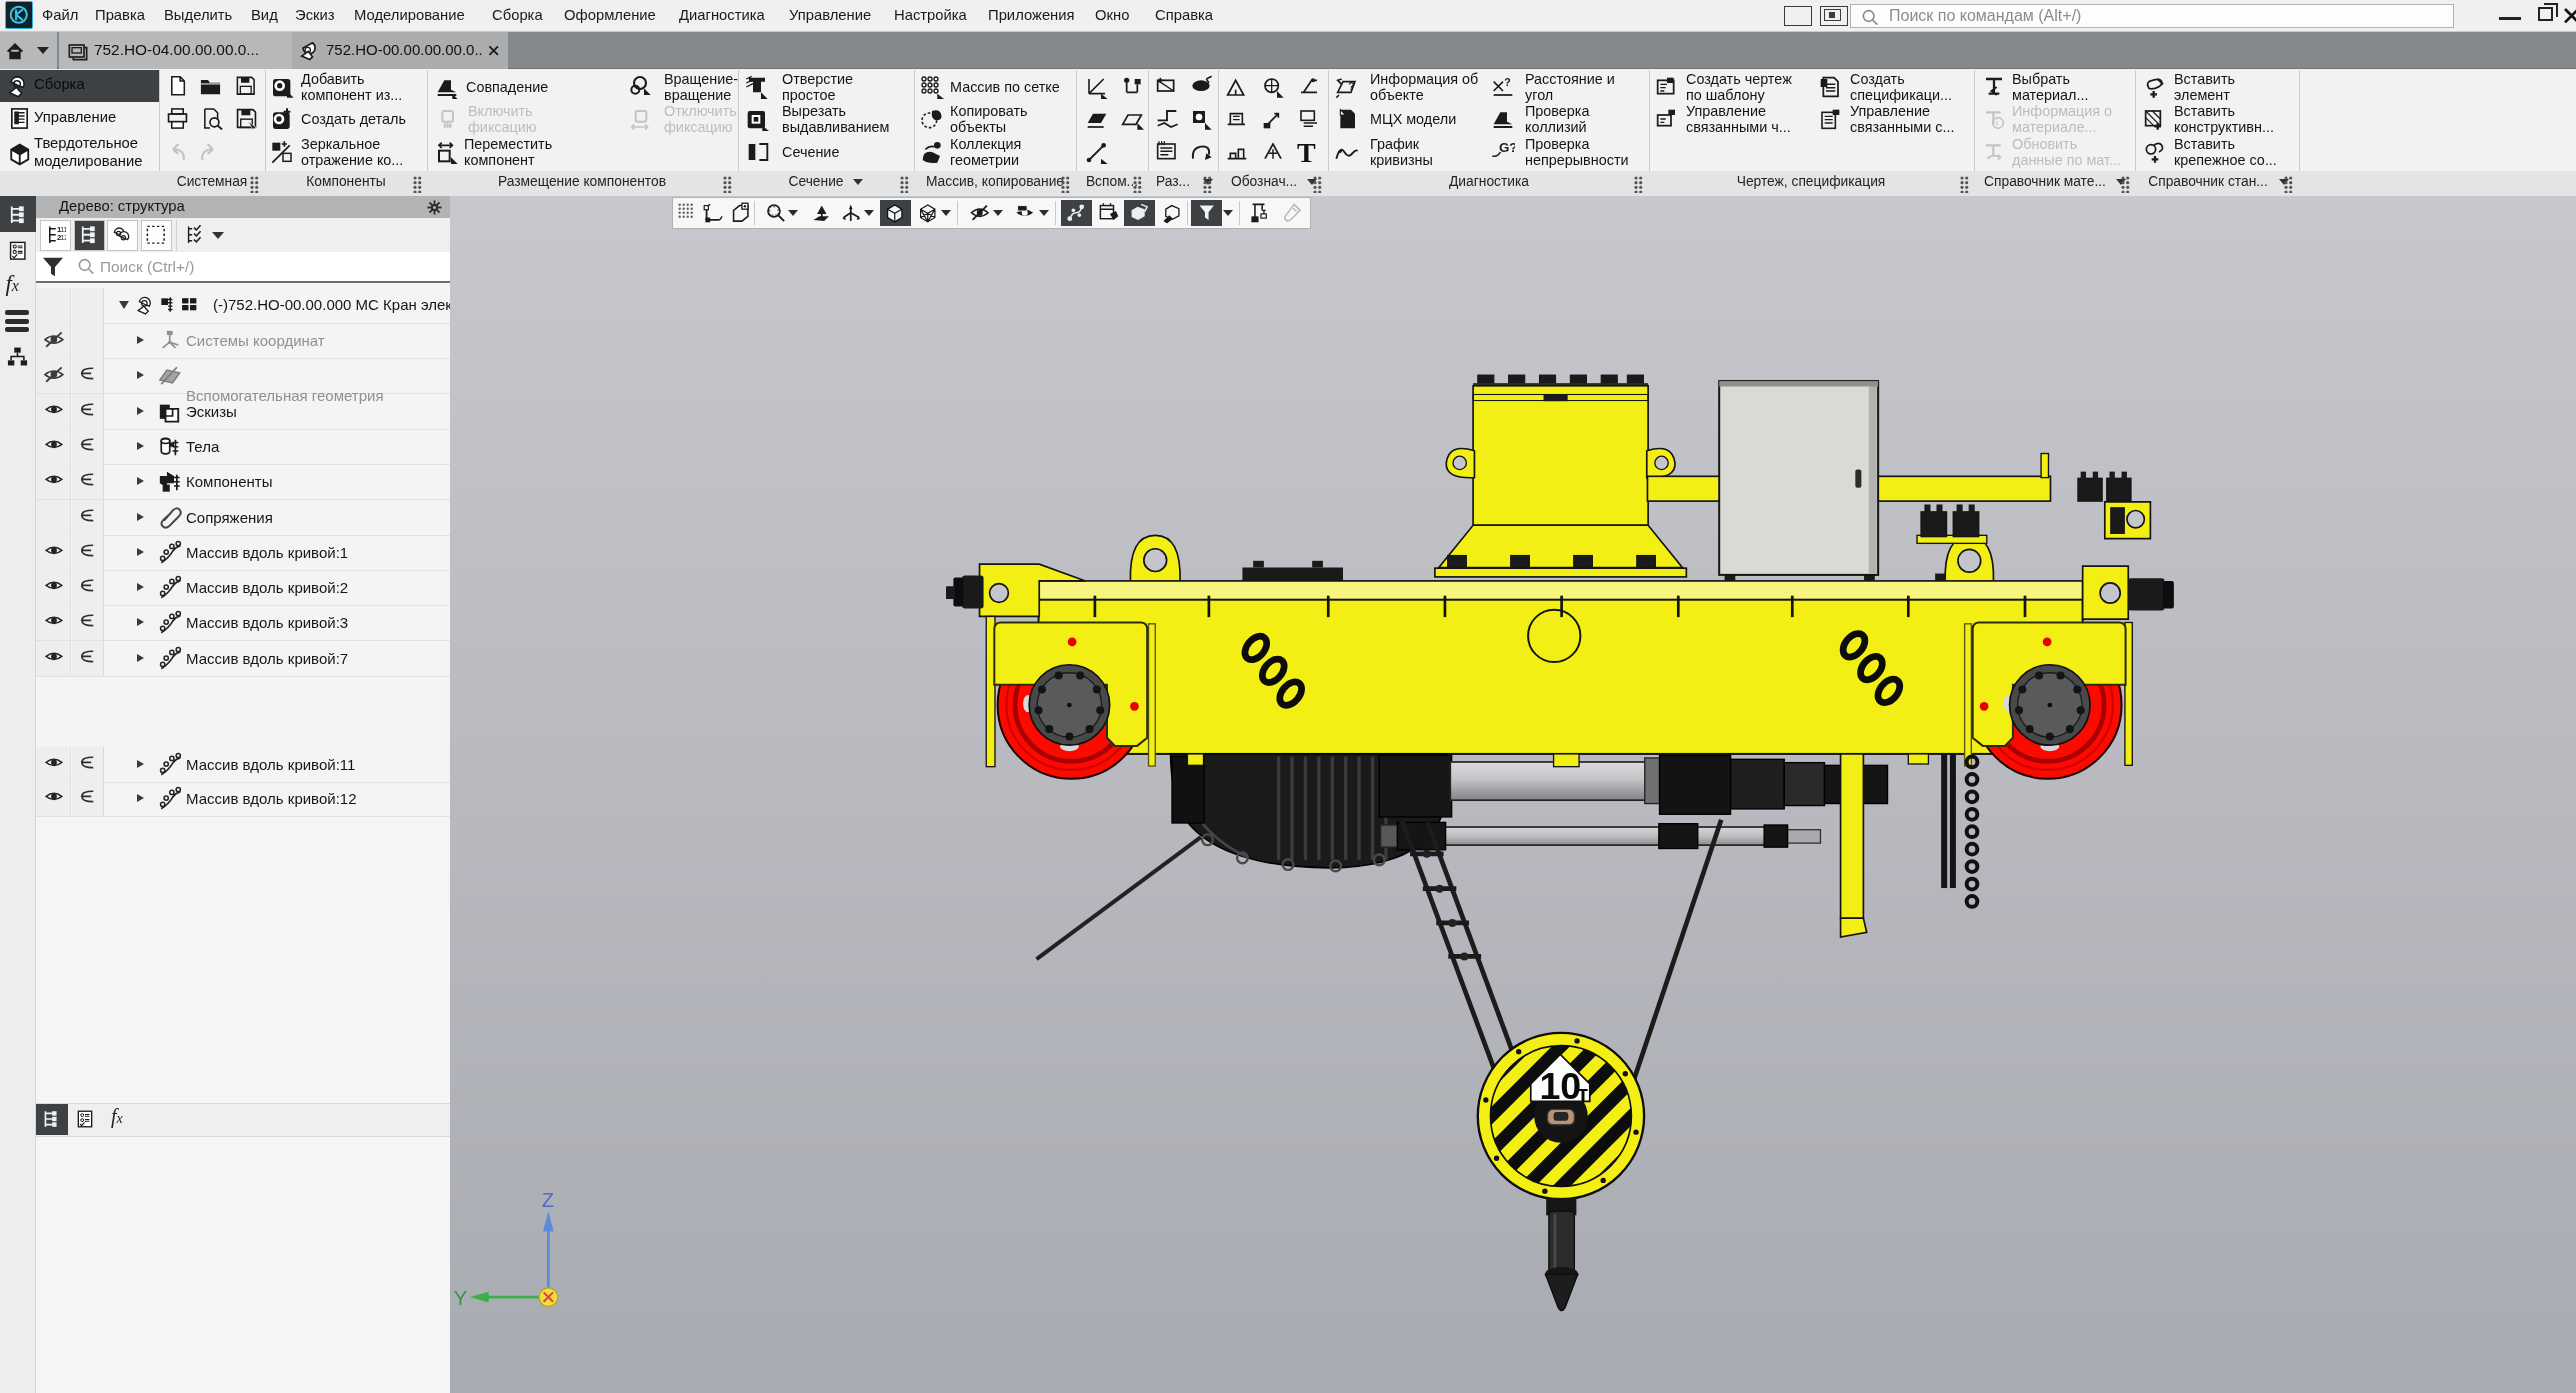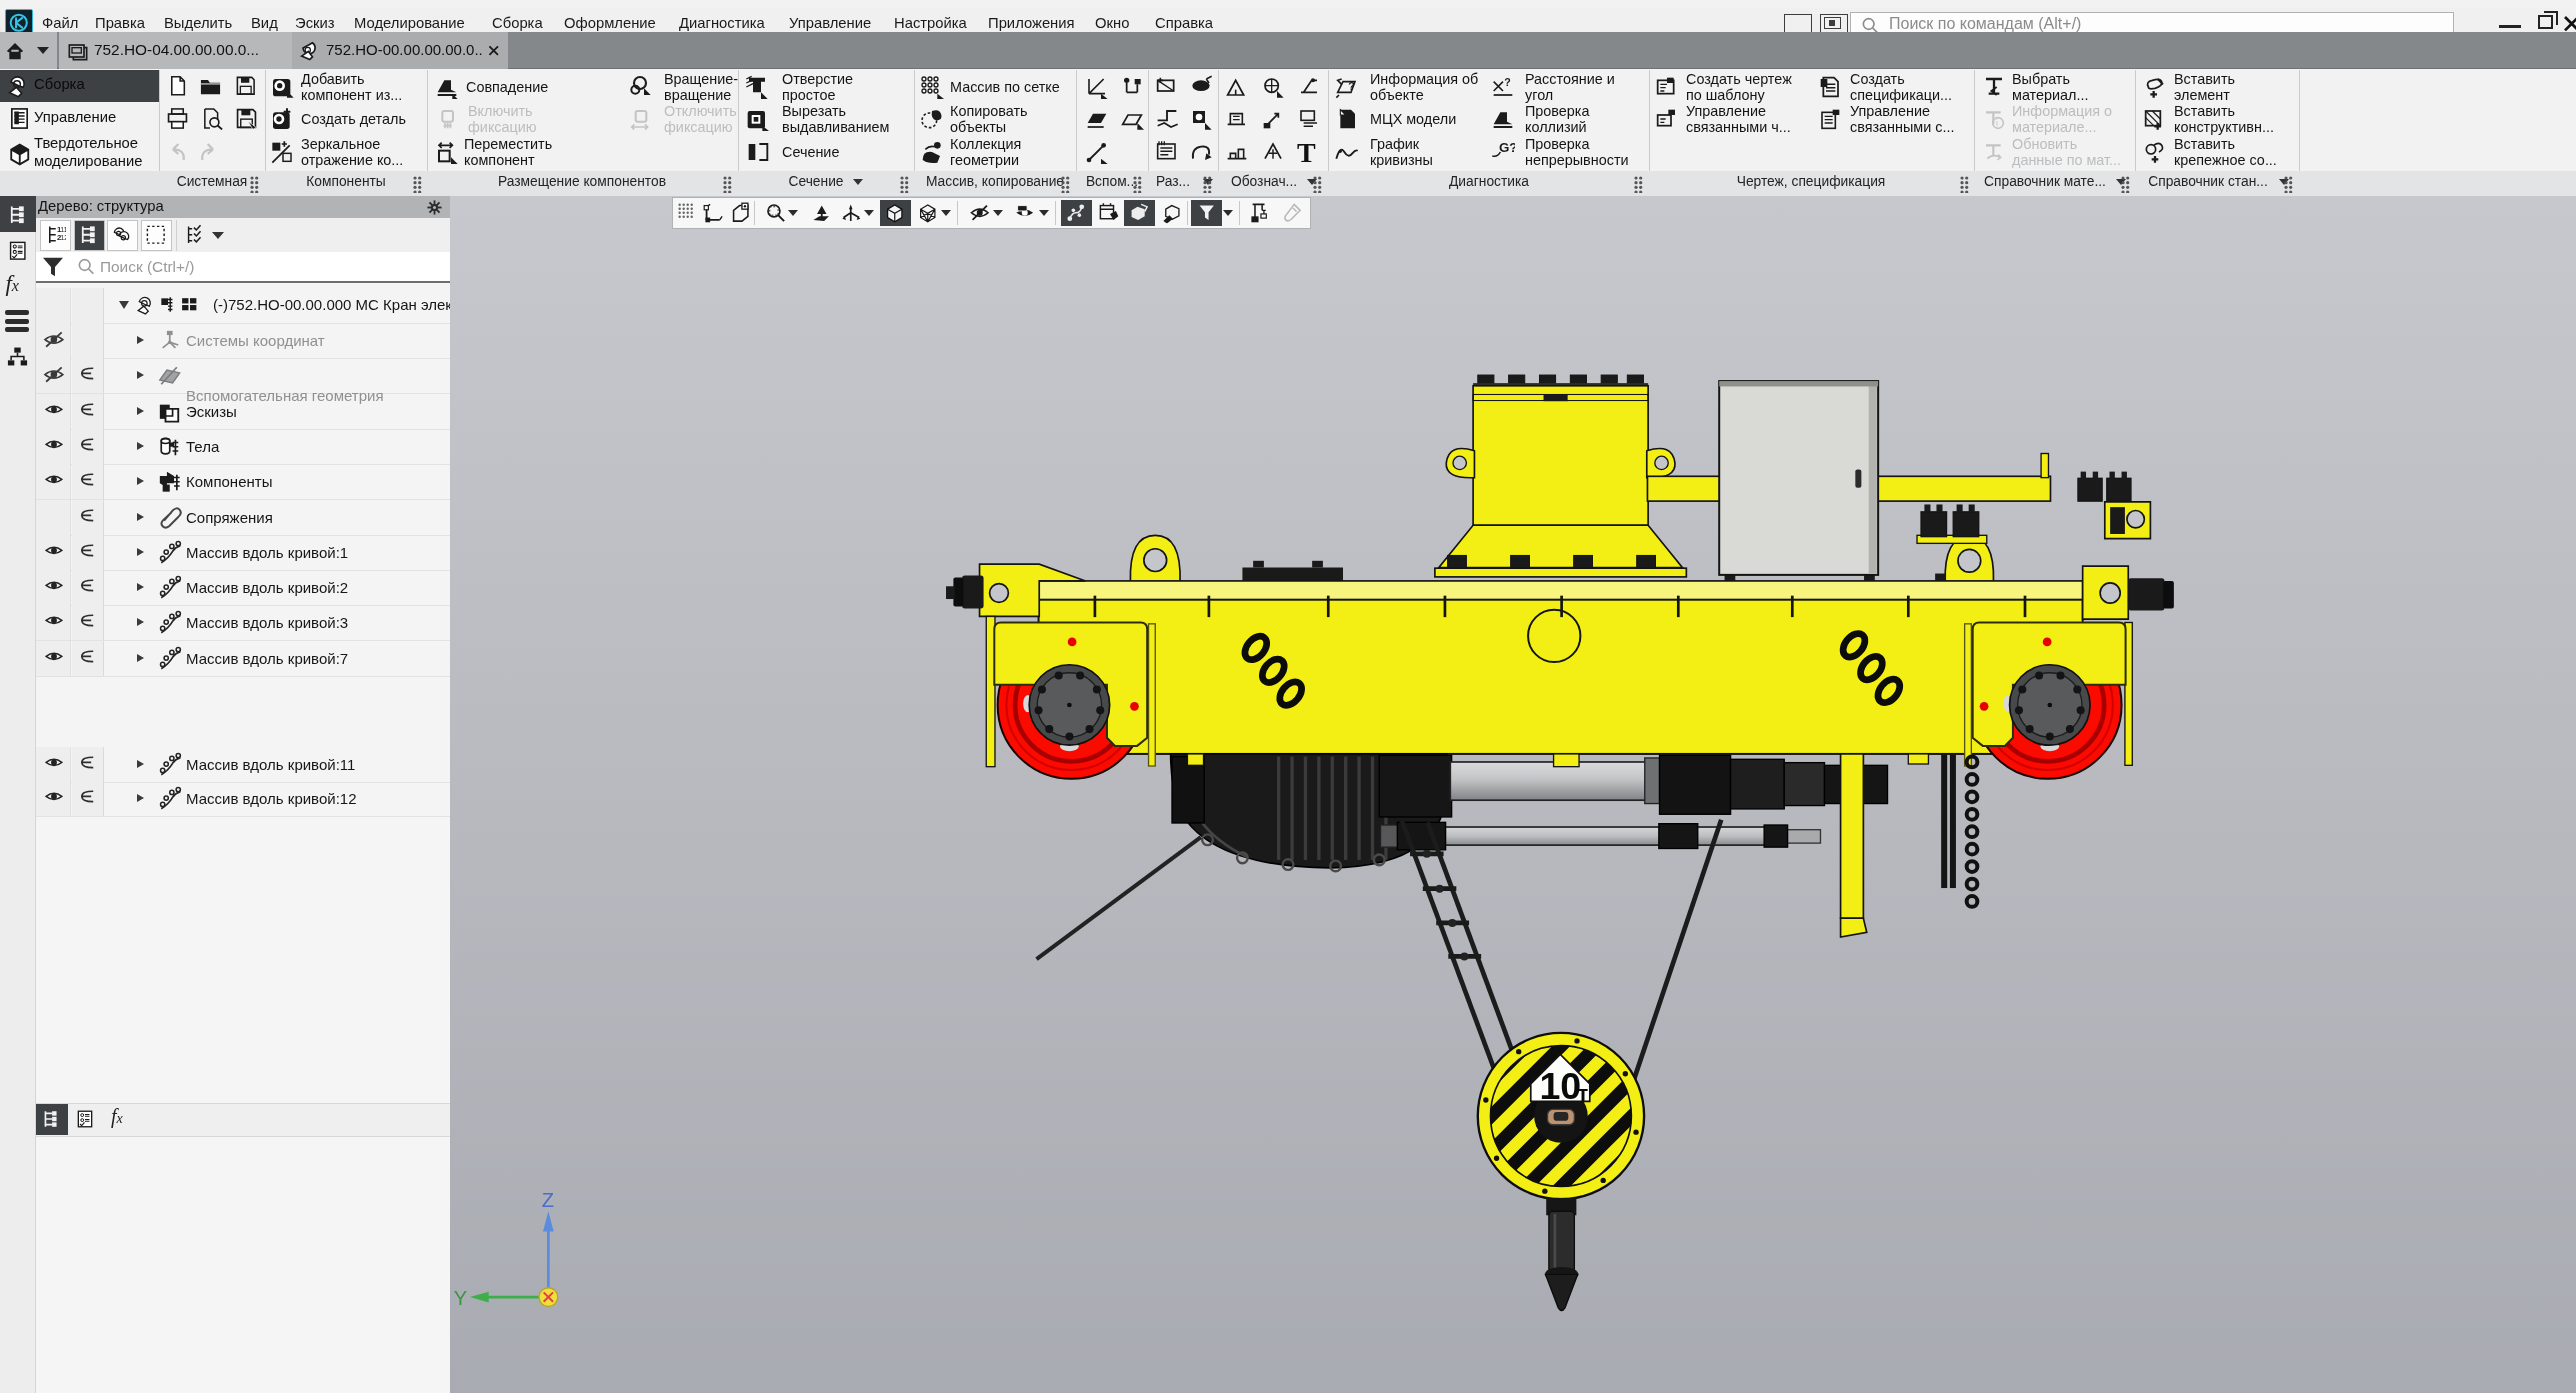--- a/index.html
+++ b/index.html
@@ -5,7 +5,7 @@
 #app{position:relative;width:2576px;height:1393px;overflow:hidden;background:#f2f2f2;font-family:"Liberation Sans",sans-serif;-webkit-font-smoothing:antialiased;}
 #app *{box-sizing:border-box;}
 
-#menubar{position:absolute;left:0;top:8px;width:2576px;height:32px;background:#f0f0f1;border-bottom:1.3px solid #c9c9c9;border-radius:14px;}
+#menubar{position:absolute;left:0;top:0;width:2576px;height:32px;background:#f0f0f1;border-bottom:1.3px solid #c9c9c9;}
 .mi{position:absolute;top:0;height:30px;line-height:30px;font-size:14.8px;color:#1a1a1a;}
 #logo{position:absolute;left:4.7px;top:1.3px;width:28px;height:28px;background:#10222b;border:1.3px solid #35b8d8;border-radius:2px;}
 #logo svg{position:absolute;left:2px;top:2px;}

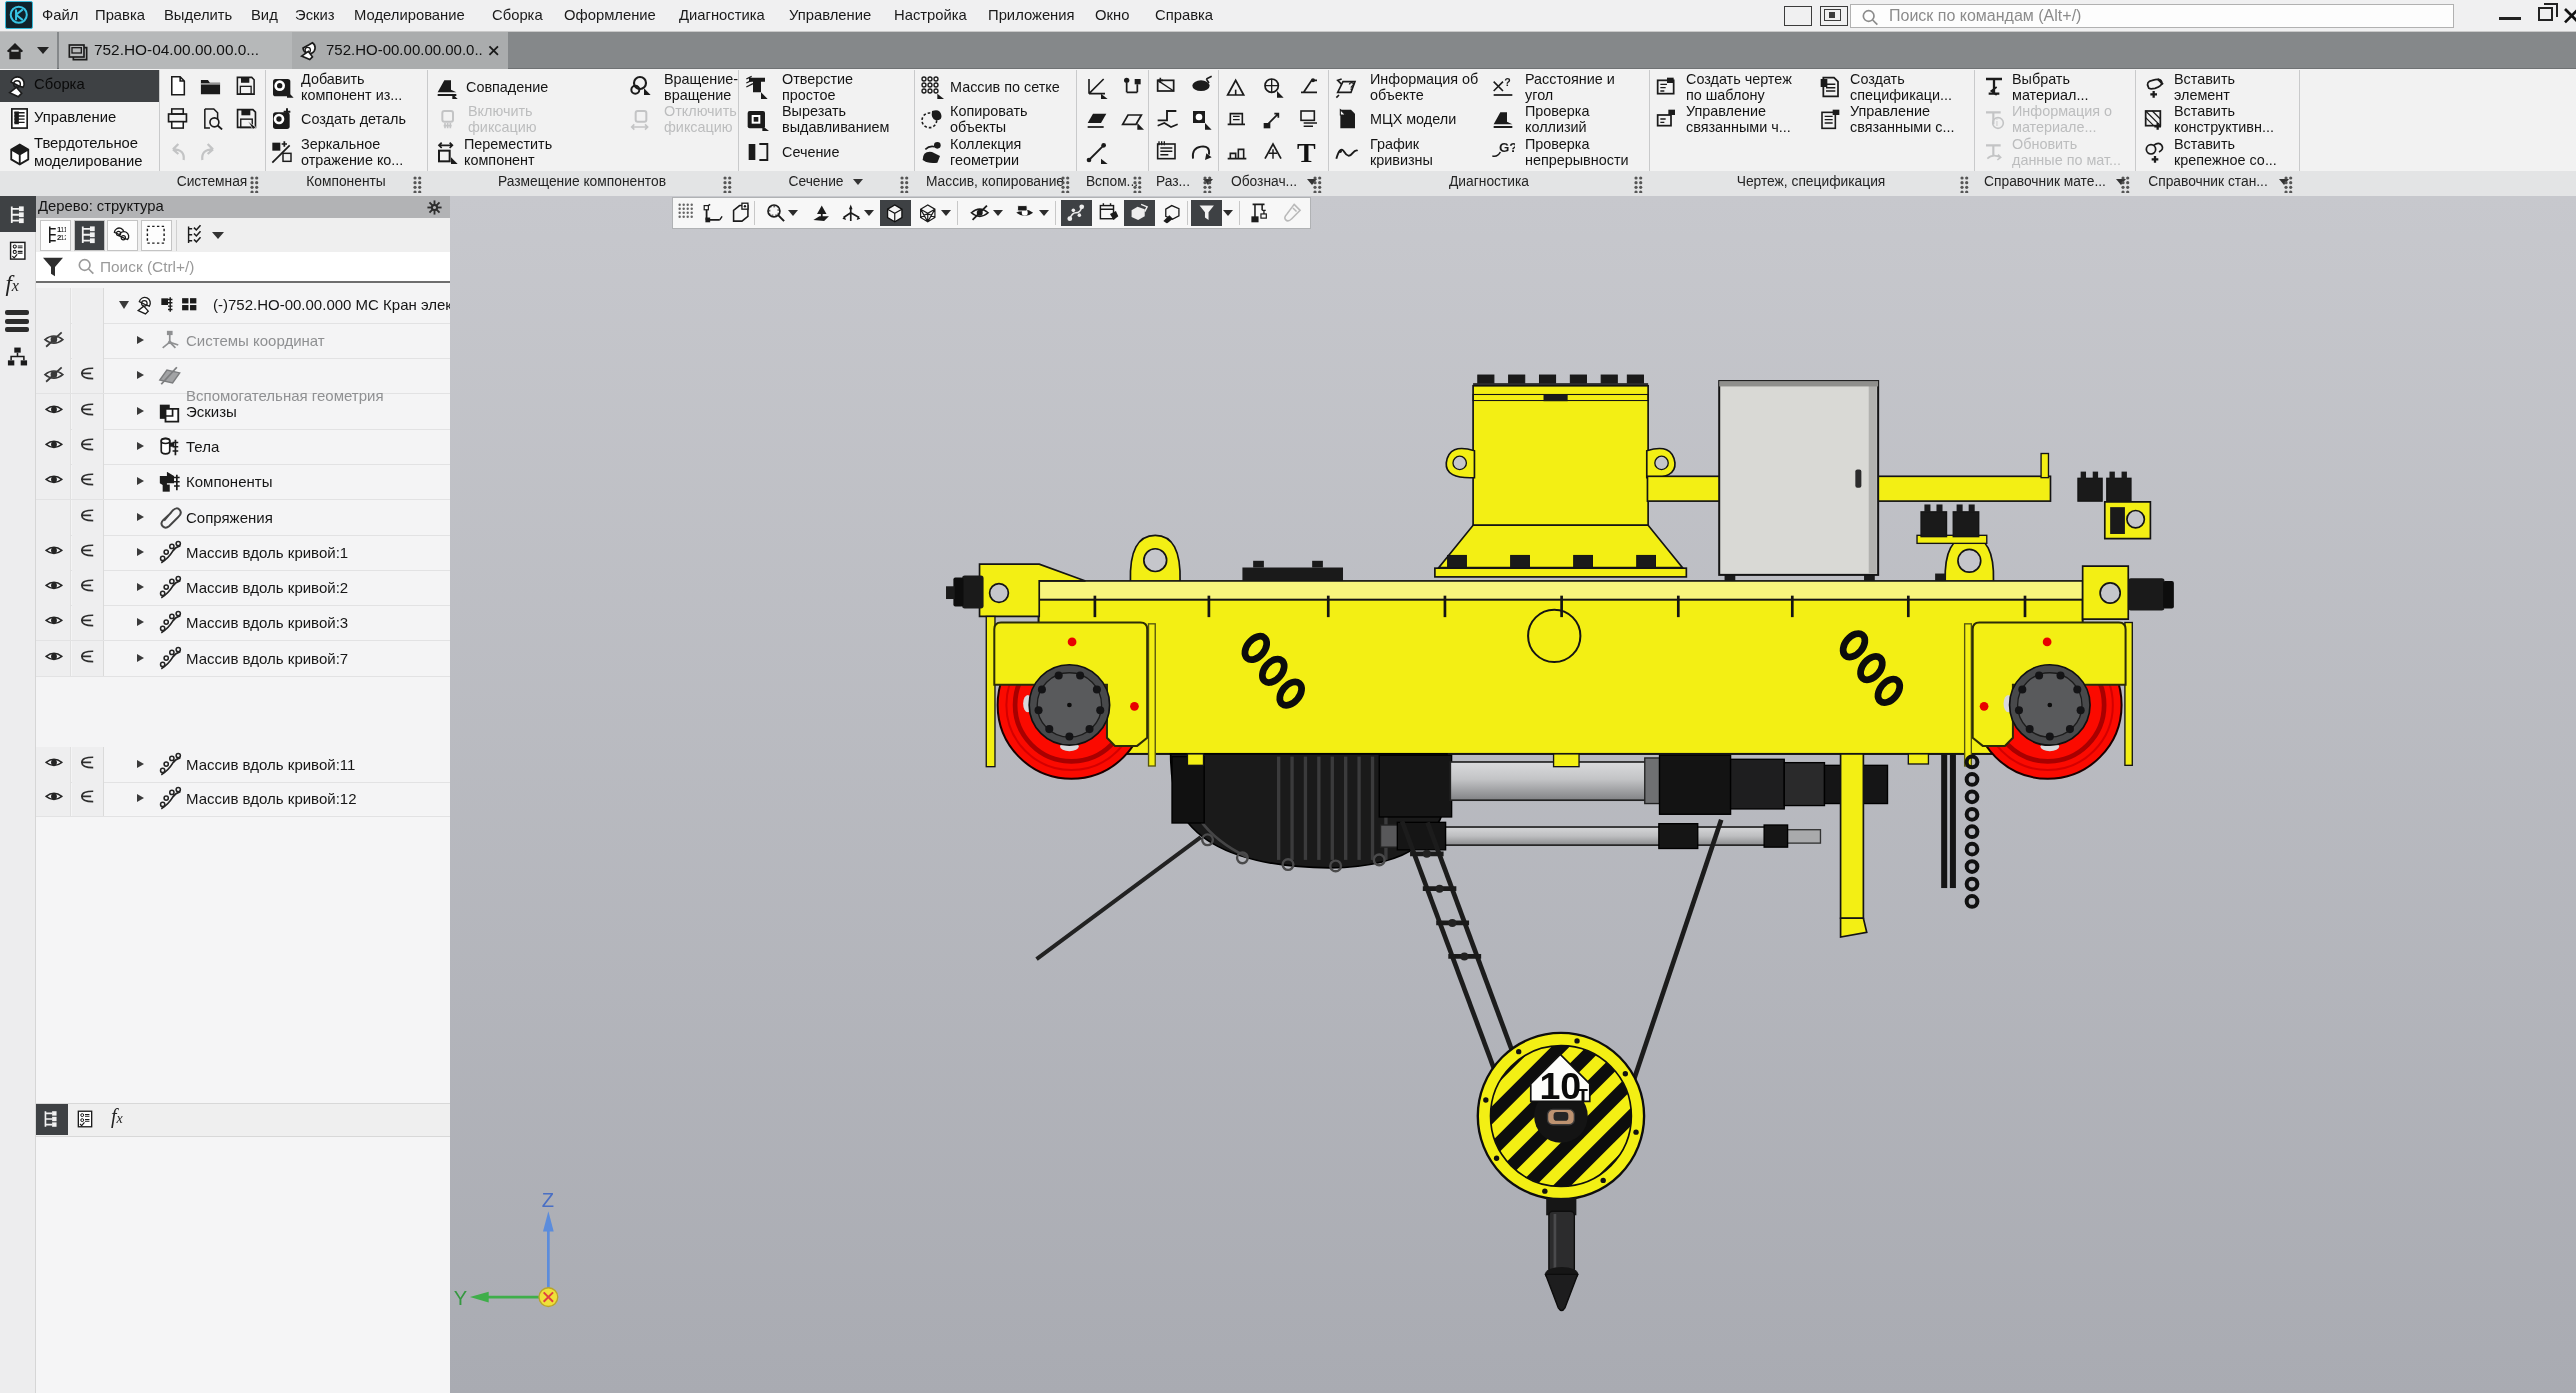--- a/index.html
+++ b/index.html
@@ -27,7 +27,7 @@
 
 #lstrip{position:absolute;left:0;top:196px;width:36px;height:1197px;background:#ededee;border-right:1.3px solid #d6d6d6;}
 #panel{position:absolute;left:36px;top:196px;width:415px;height:1197px;background:#f5f5f6;}
-#phead{position:absolute;left:0;top:0;width:415px;height:38px;background:#b2b3b5;font-size:14.8px;color:#141414;line-height:21.5px;padding-left:2px;}
+#phead{position:absolute;left:0;top:0;width:415px;height:38px;background:#b2b3b5;font-size:14.8px;color:#141414;line-height:21.5px;padding-left:23px;}
 #ptools{position:absolute;left:0;top:21.5px;width:415px;height:35px;background:#efefef;}
 .ptb{position:absolute;top:2px;width:31px;height:31px;background:#fdfdfd;border:0.7px solid #c4c4c4;}
 #psearch{position:absolute;left:0;top:56px;width:415px;height:31px;background:#fff;border-bottom:2px solid #6e6e6e;}

